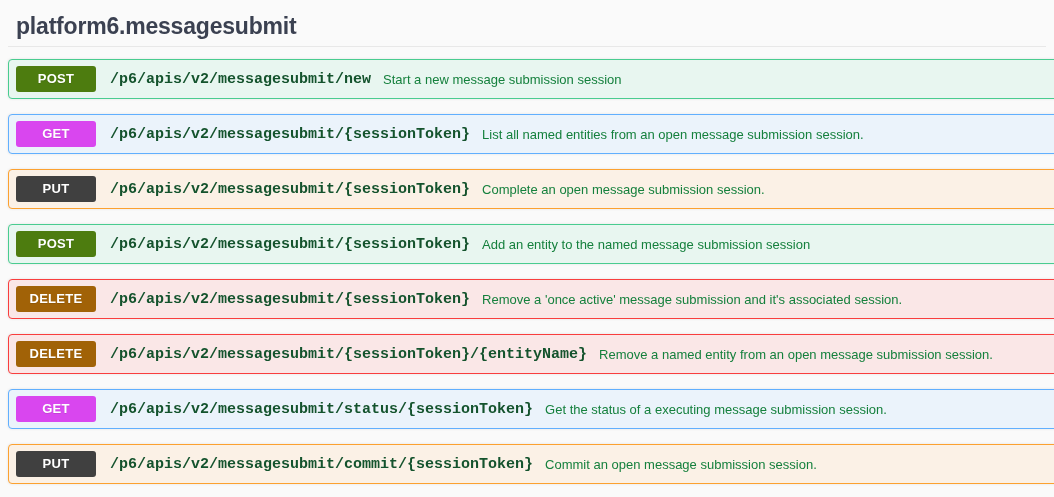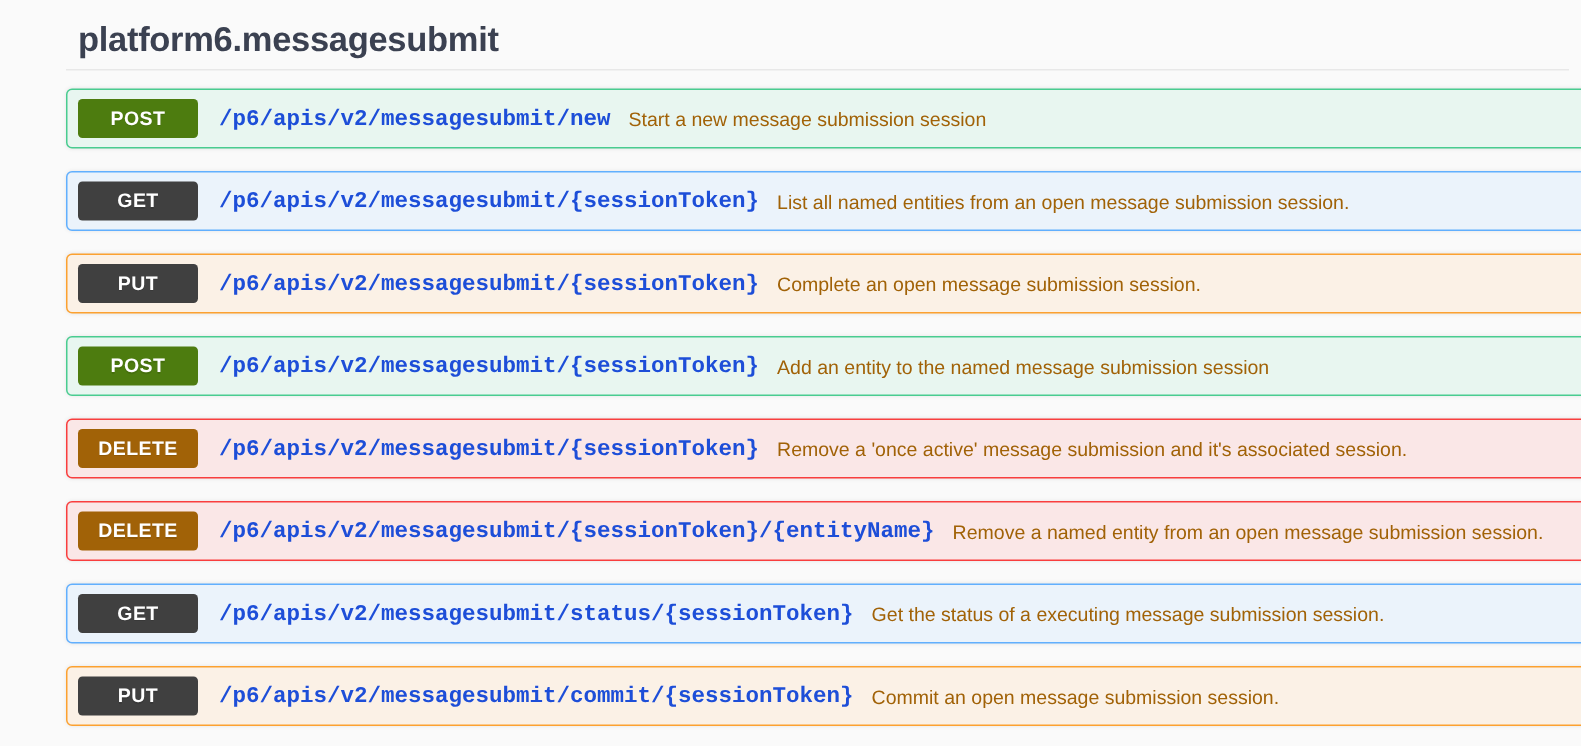--- a/index.html
+++ b/index.html
@@ -19,7 +19,6 @@
     height: 497px;
     position: relative;
     box-sizing: border-box;
-    padding-left: 36px;
   }
 
   

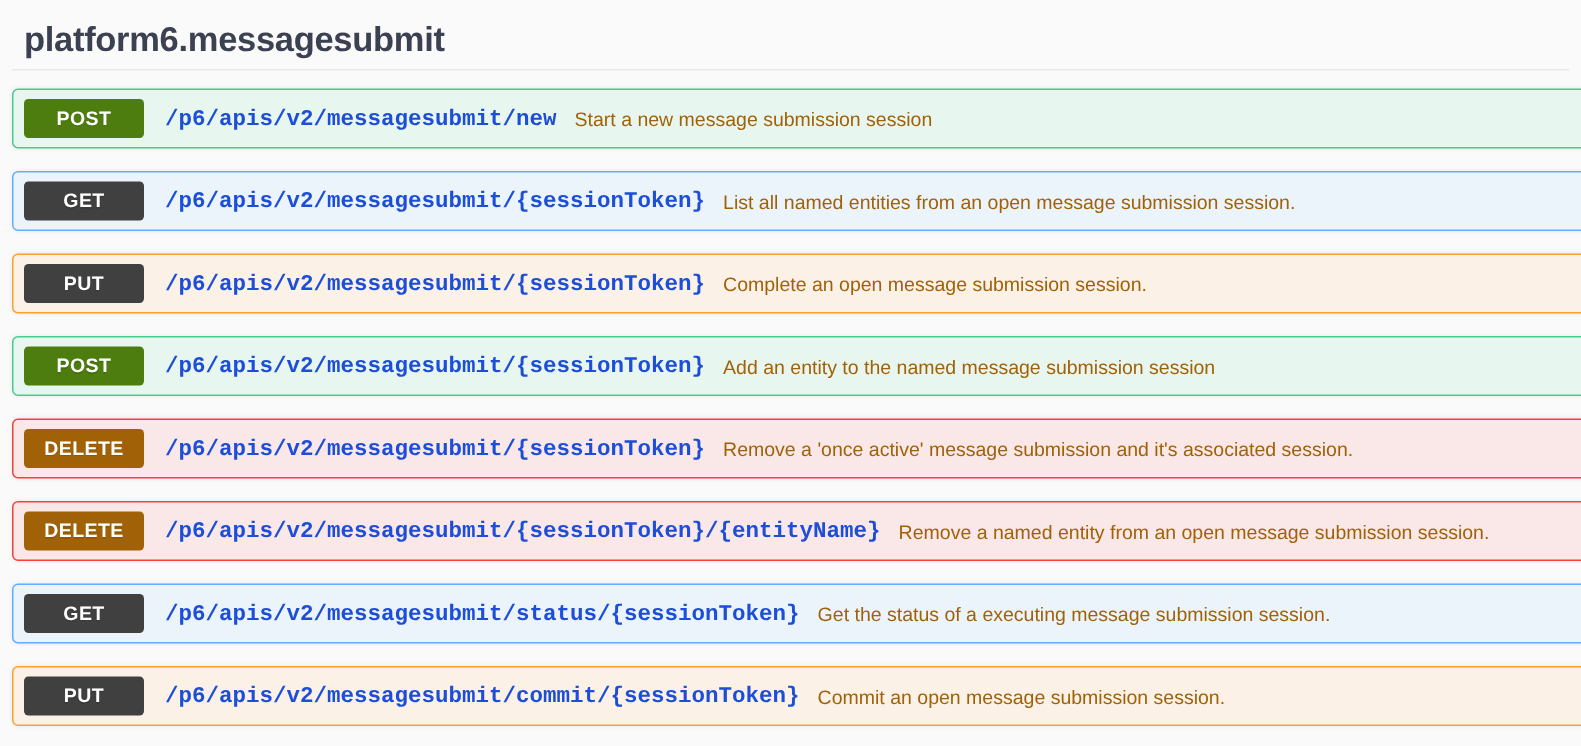--- a/index.html
+++ b/index.html
@@ -79,7 +79,7 @@
     font-family: "Liberation Mono", monospace;
     font-size: 15px;
     font-weight: bold;
-    color: #1d4ed8;
+    color: #14532d;
     margin-left: 14px;
     white-space: nowrap;
   }

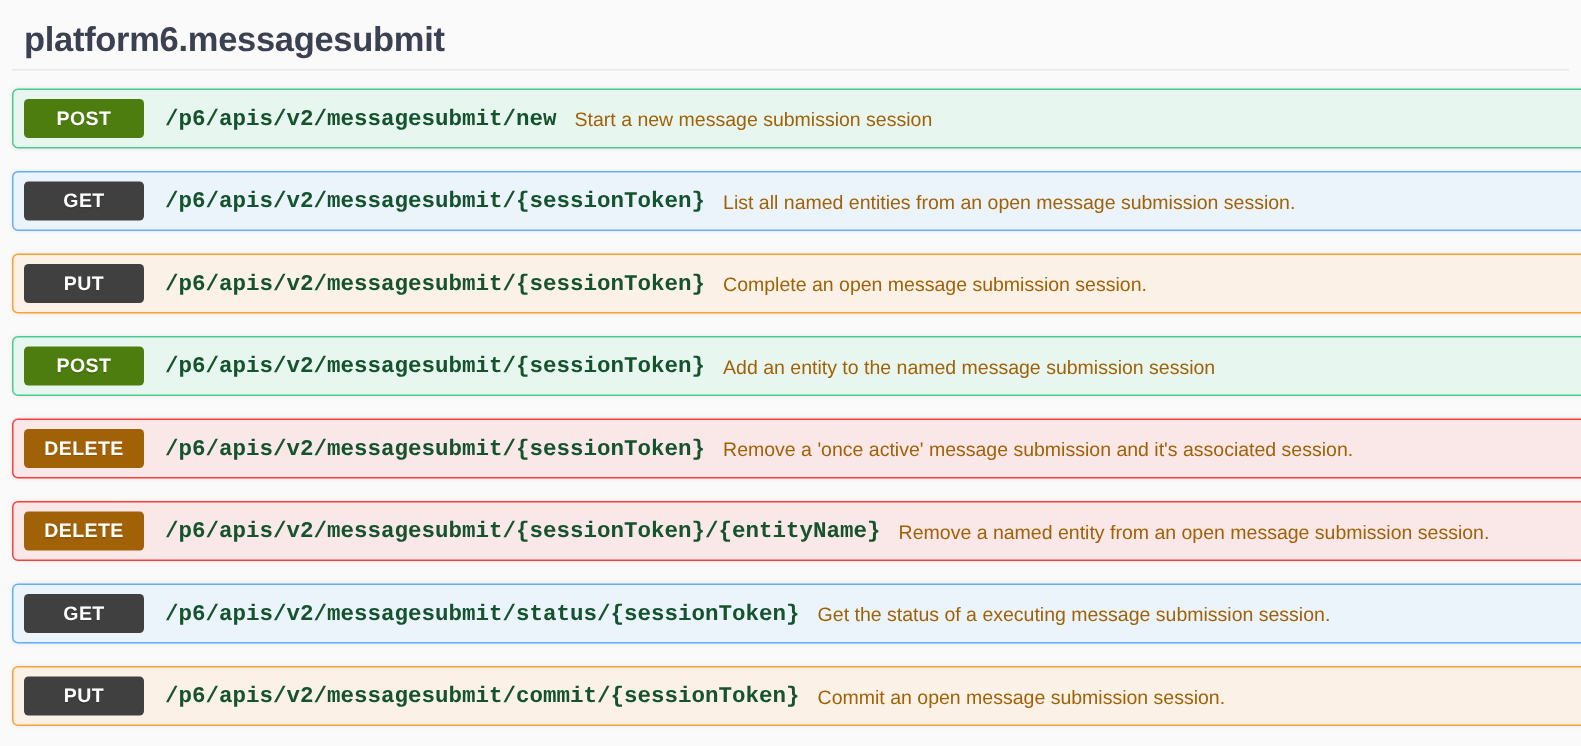--- a/index.html
+++ b/index.html
@@ -86,7 +86,7 @@
   .op-desc {
     font-family: "Liberation Sans", sans-serif;
     font-size: 13px;
-    color: #a16207;
+    color: #15803d;
     margin-left: 12px;
     white-space: nowrap;
     overflow: hidden;

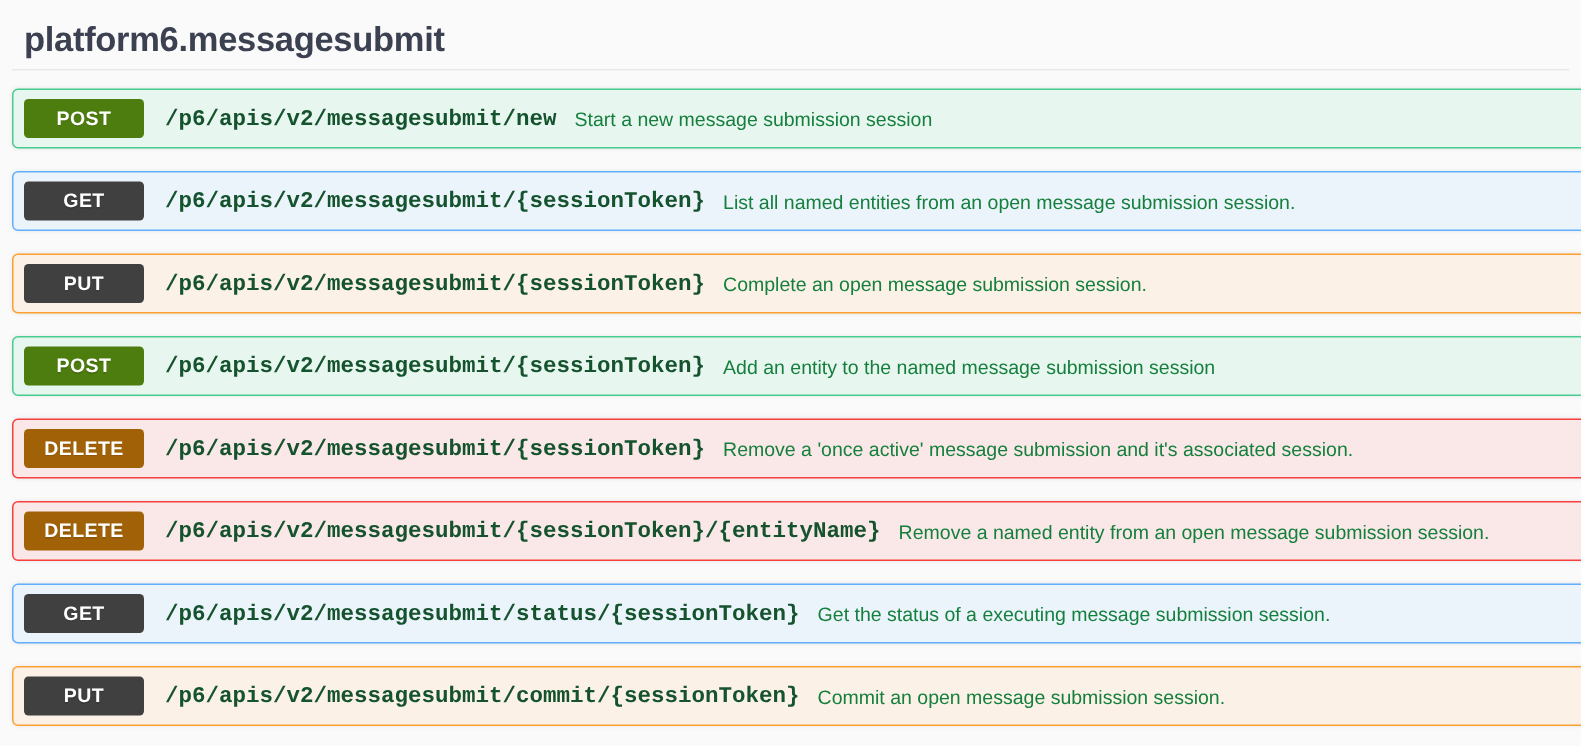--- a/index.html
+++ b/index.html
@@ -94,7 +94,7 @@
 
   
   .m-post  { background: #4d7c0f; }
-  .m-get   { background: #404040; }
+  .m-get   { background: #d946ef; }
   .m-put   { background: #404040; }
   .m-delete{ background: #a16207; }
 

